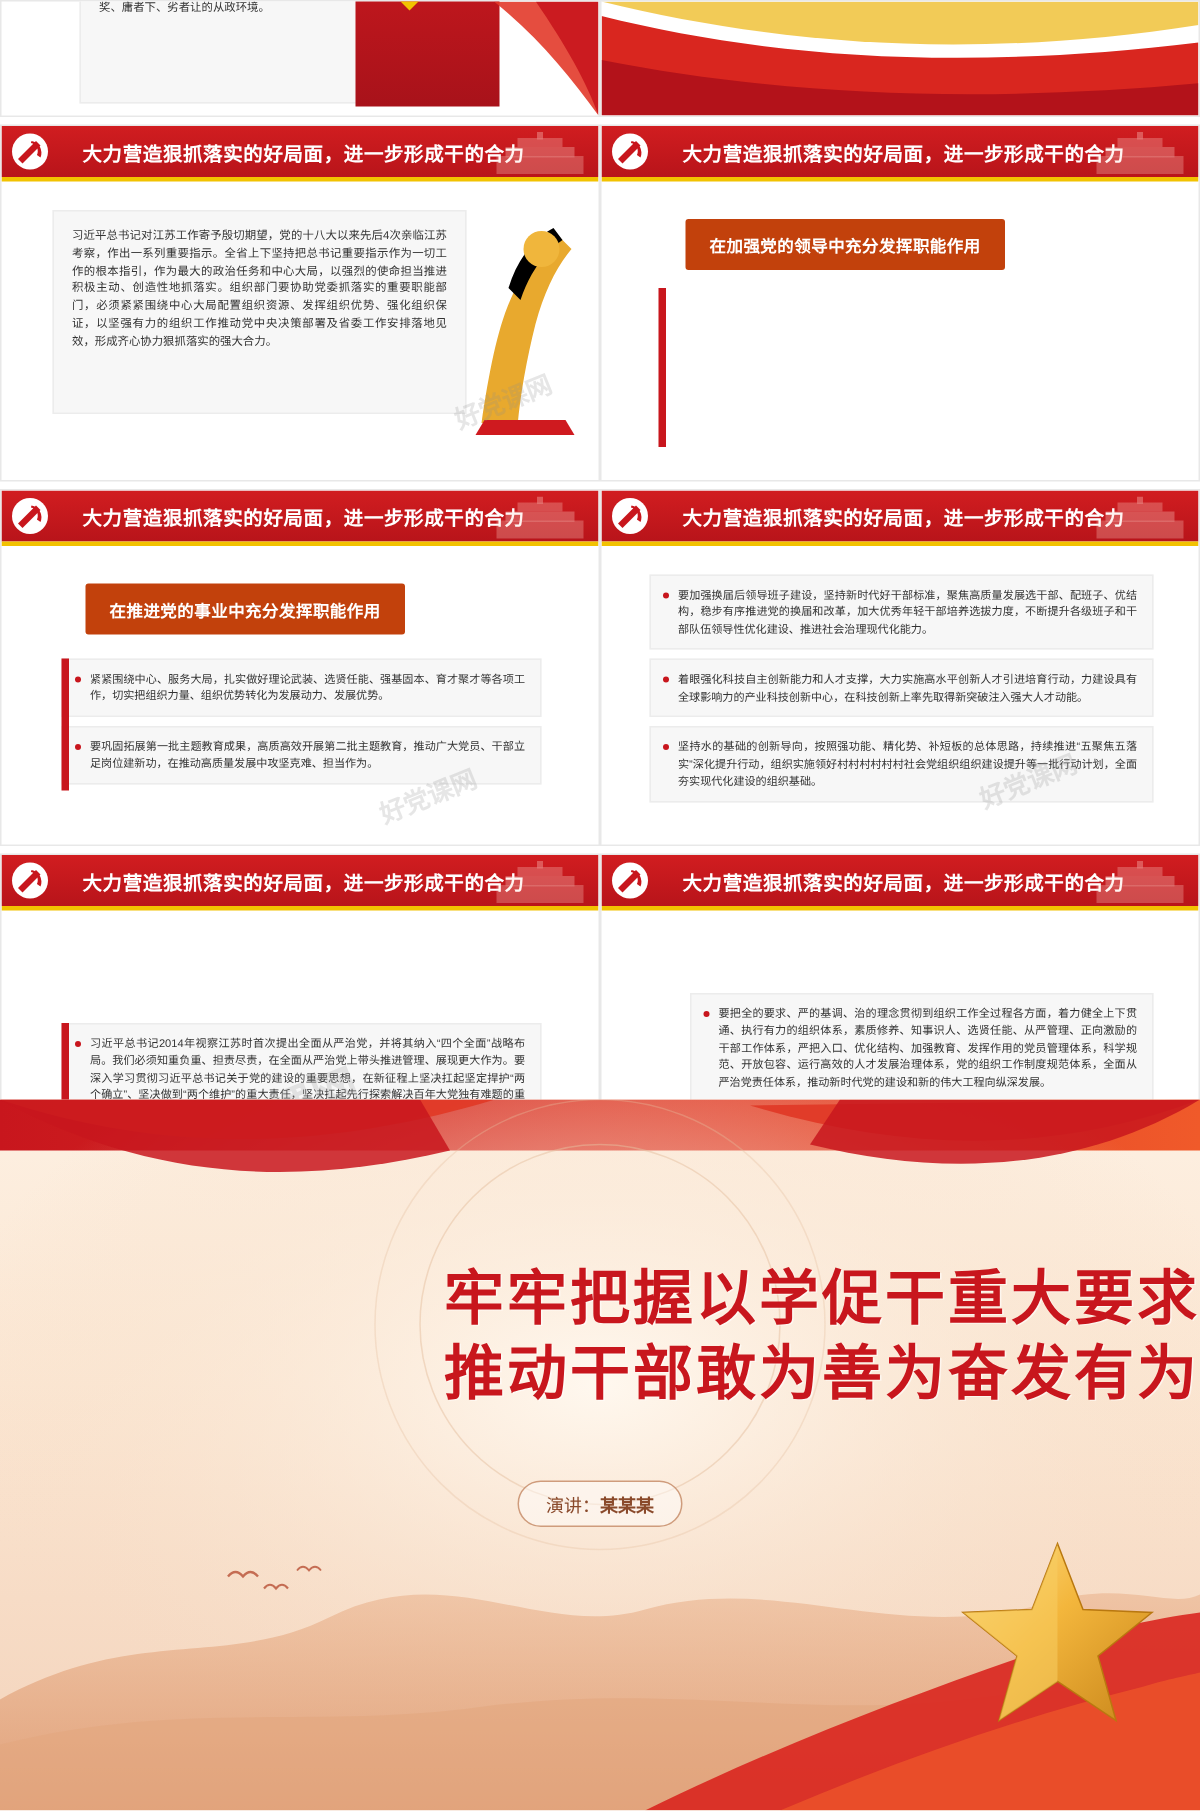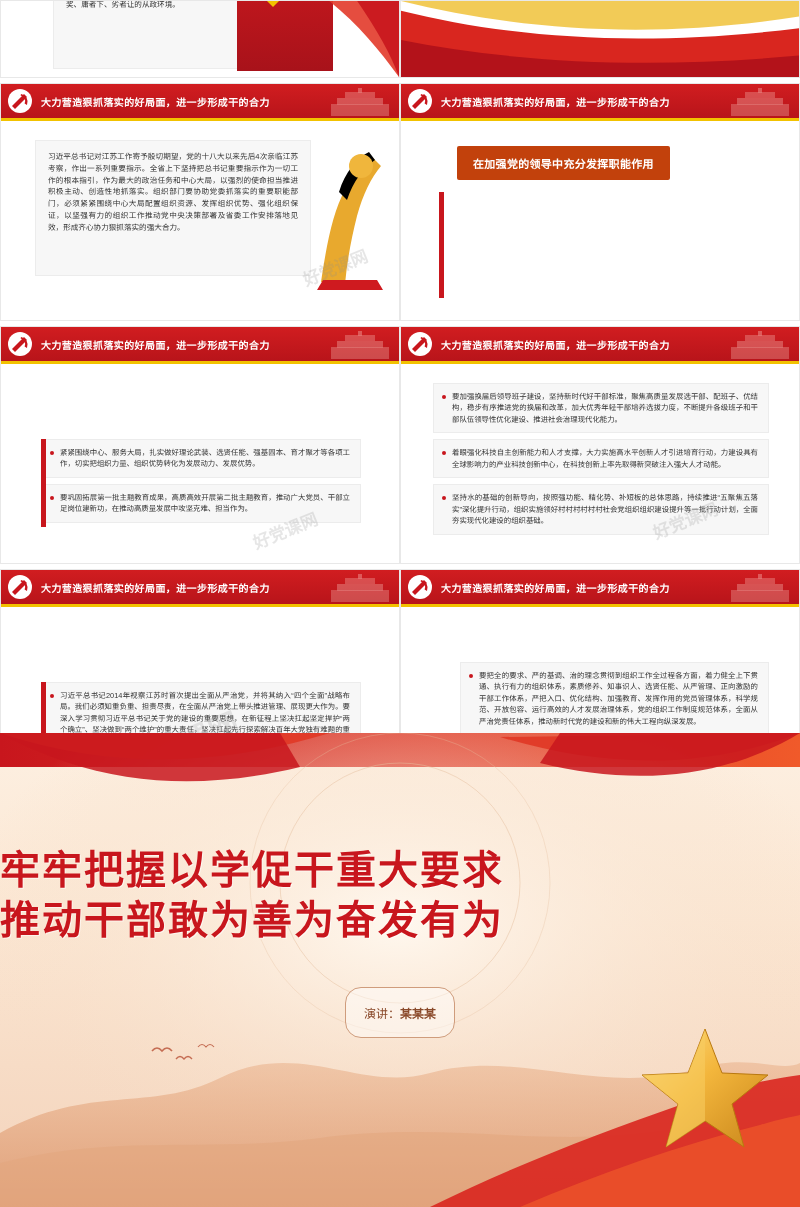--- a/index.html
+++ b/index.html
@@ -17,7 +17,7 @@
   .hdr{position:absolute;left:0;top:0;width:100%;height:34px;background:linear-gradient(180deg,#d11d20 0%,#b8141a 100%);display:flex;align-items:center;}
   .hdr .emblem{width:26px;height:26px;margin-left:6px;flex:0 0 auto;position:relative;}
   .hdr .emblem svg{display:block;}
-  .hdr .htxt{color:#ffffff;font-size:10px;font-weight:bold;letter-spacing:.4px;margin-left:8px;white-space:nowrap;}
+  .hdr .htxt{color:#ffffff;font-size:13px;font-weight:bold;letter-spacing:.4px;margin-left:22px;white-space:nowrap;}
   .hdr .gate{position:absolute;right:4px;bottom:0;width:70px;height:30px;opacity:.55;}
   .hdr-underline{position:absolute;left:0;top:34px;width:100%;height:3px;background:#f2c200;}
 

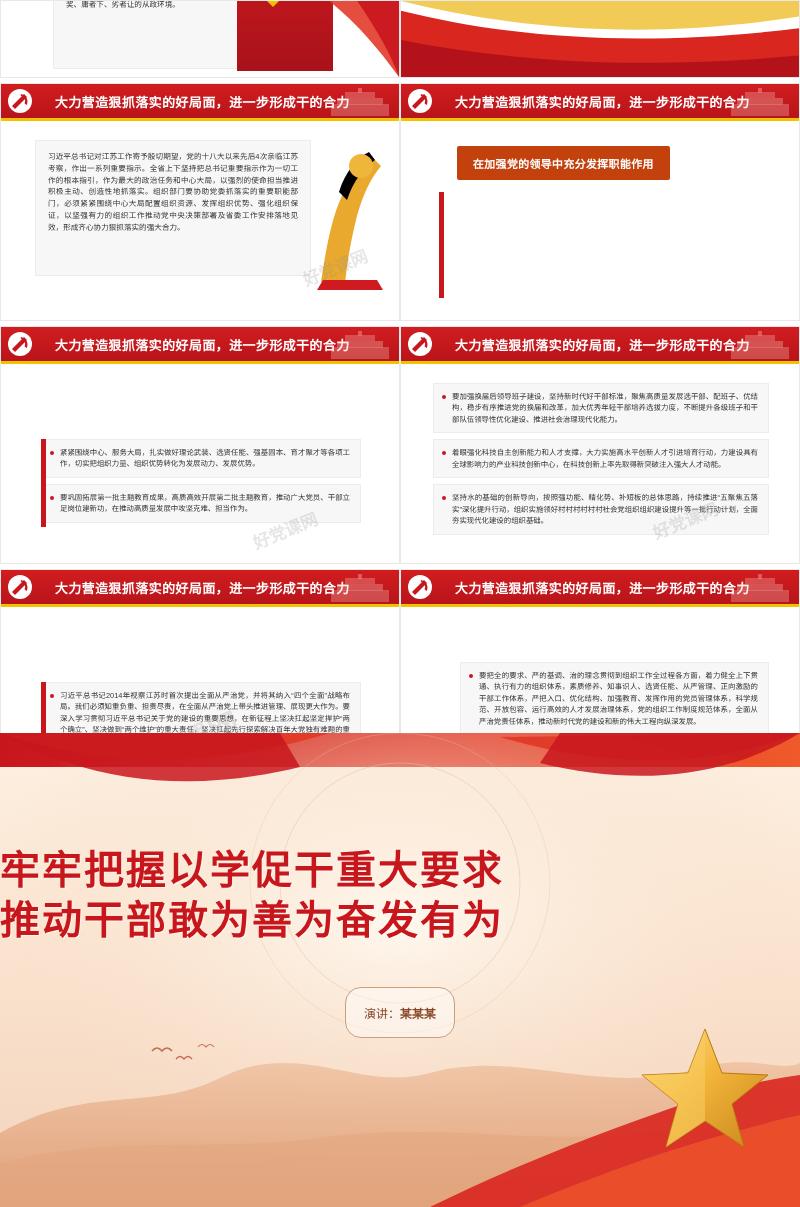--- a/index.html
+++ b/index.html
@@ -173,6 +173,7 @@
       </div>
       <div class="hdr-underline"></div>
 
+      <div class="pill" style="left:56px;top:62px;">在推进党的事业中充分发挥职能作用</div>
 
       <div class="bullets" style="left:40px;top:112px;width:320px;">
         <div class="bitem">

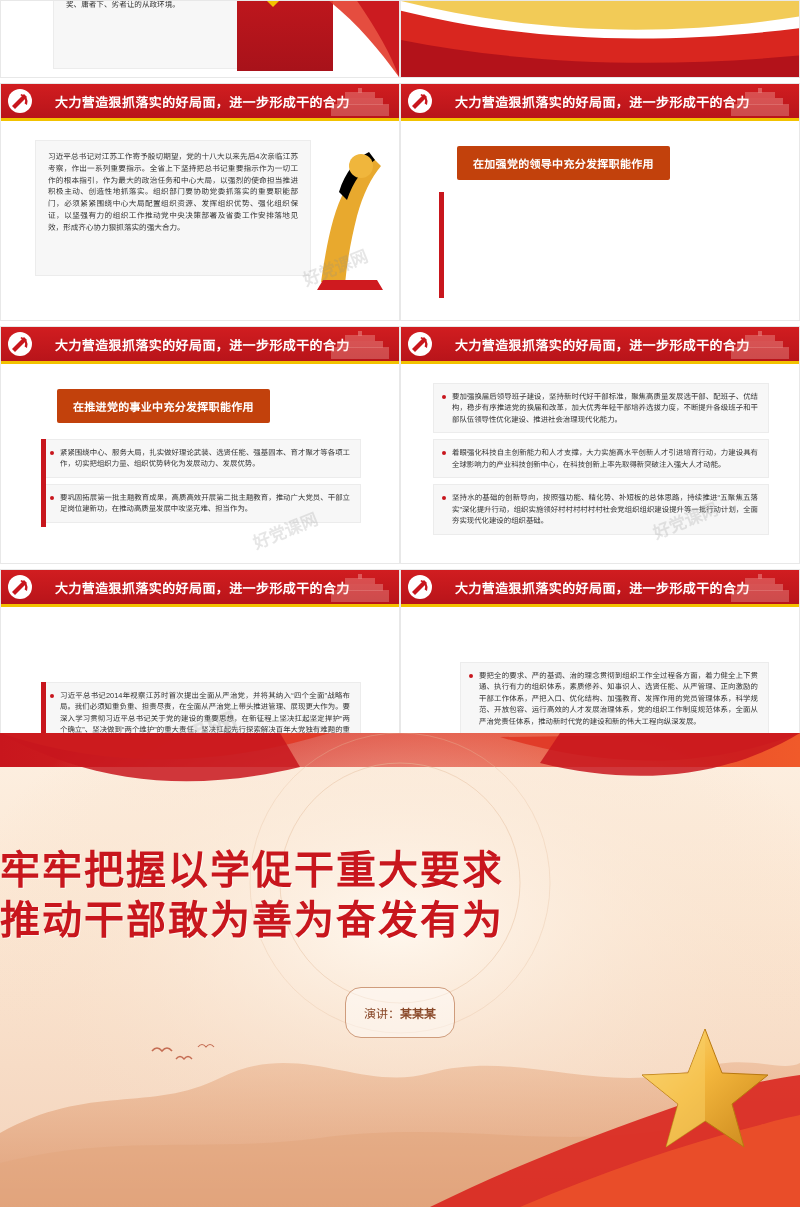--- a/index.html
+++ b/index.html
@@ -42,8 +42,8 @@
   .cover{position:absolute;left:0;top:733px;width:800px;height:474px;overflow:hidden;
          background:linear-gradient(180deg,#fdf0e2 0%,#fbe6d2 40%,#f7dcc6 70%,#f3d3bb 100%);}
   .cover .topband{position:absolute;left:0;top:0;width:100%;height:34px;background:linear-gradient(90deg,#c8161d 0%,#e03a27 60%,#f05a2a 100%);}
-  .cover-title{position:absolute;left:0;top:112px;width:100%;text-align:left;color:#c8161d;
-               font-family:Liberation Sans, sans-serif;font-weight:bold;font-size:40px;line-height:1.25;
+  .cover-title{position:absolute;left:0;top:112px;width:100%;text-align:right;color:#c8161d;
+               font-family:Liberation Mono, monospace;font-weight:bold;font-size:40px;line-height:1.25;
                letter-spacing:2px;text-shadow:1px 1px 0 rgba(255,255,255,.6);}
   .cover-meta{position:absolute;left:0;top:254px;width:100%;display:flex;justify-content:center;gap:18px;}
   .meta-pill{border:1px solid #cf9c7c;border-radius:16px;padding:16px 18px;color:#8a4a2b;font-size:12px;background:rgba(255,255,255,.45);}

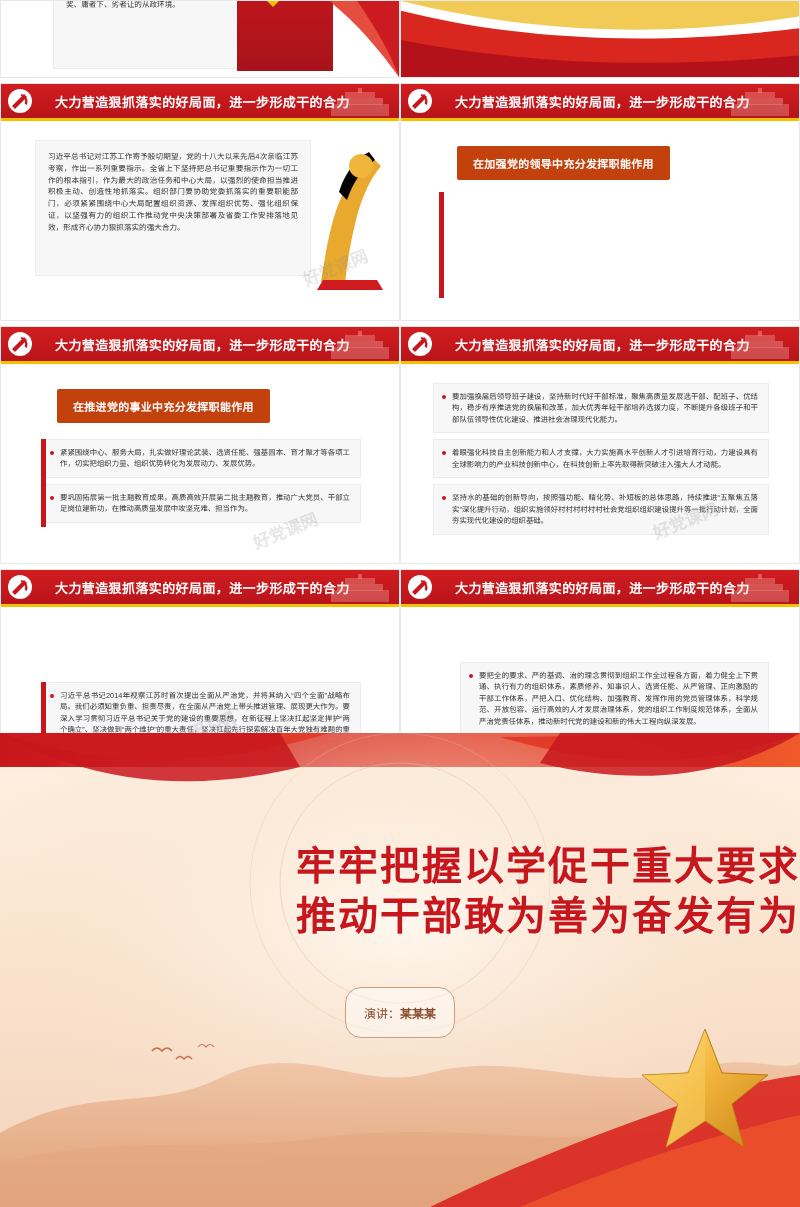--- a/index.html
+++ b/index.html
@@ -46,7 +46,7 @@
                font-family:Liberation Mono, monospace;font-weight:bold;font-size:40px;line-height:1.25;
                letter-spacing:2px;text-shadow:1px 1px 0 rgba(255,255,255,.6);}
   .cover-meta{position:absolute;left:0;top:254px;width:100%;display:flex;justify-content:center;gap:18px;}
-  .meta-pill{border:1px solid #cf9c7c;border-radius:16px;padding:16px 18px;color:#8a4a2b;font-size:12px;background:rgba(255,255,255,.45);}
+  .meta-pill{border:1px solid #cf9c7c;border-radius:16px;padding:6px 18px;color:#8a4a2b;font-size:12px;background:rgba(255,255,255,.45);}
   .meta-pill b{font-weight:bold;}
 
   .star{position:absolute;right:30px;bottom:56px;width:130px;height:130px;}

